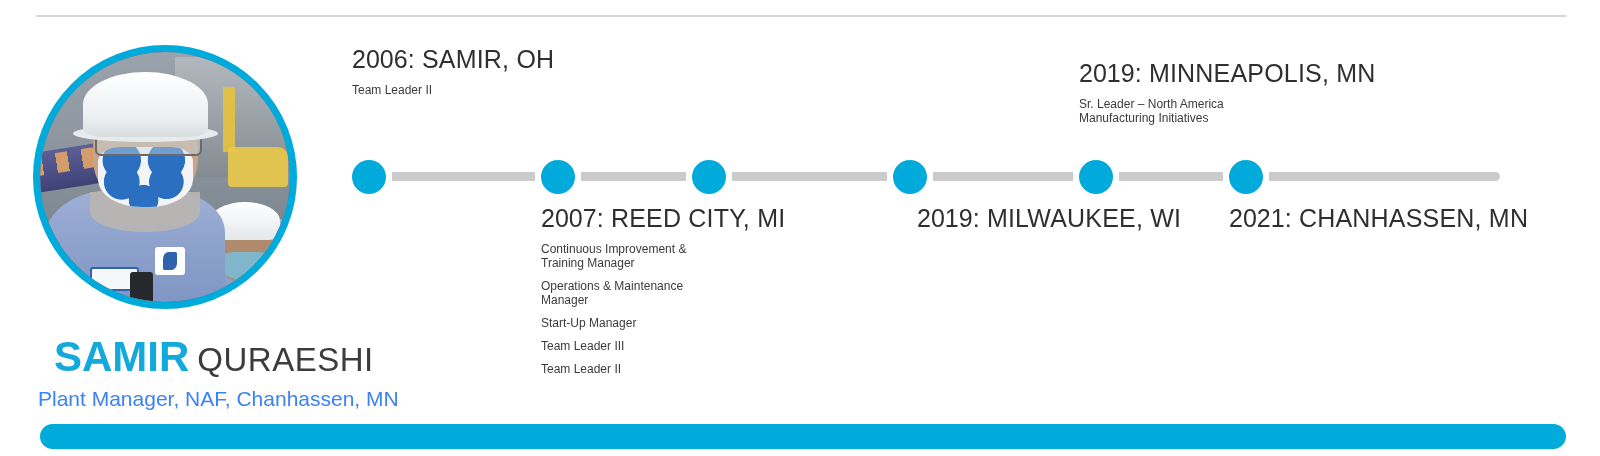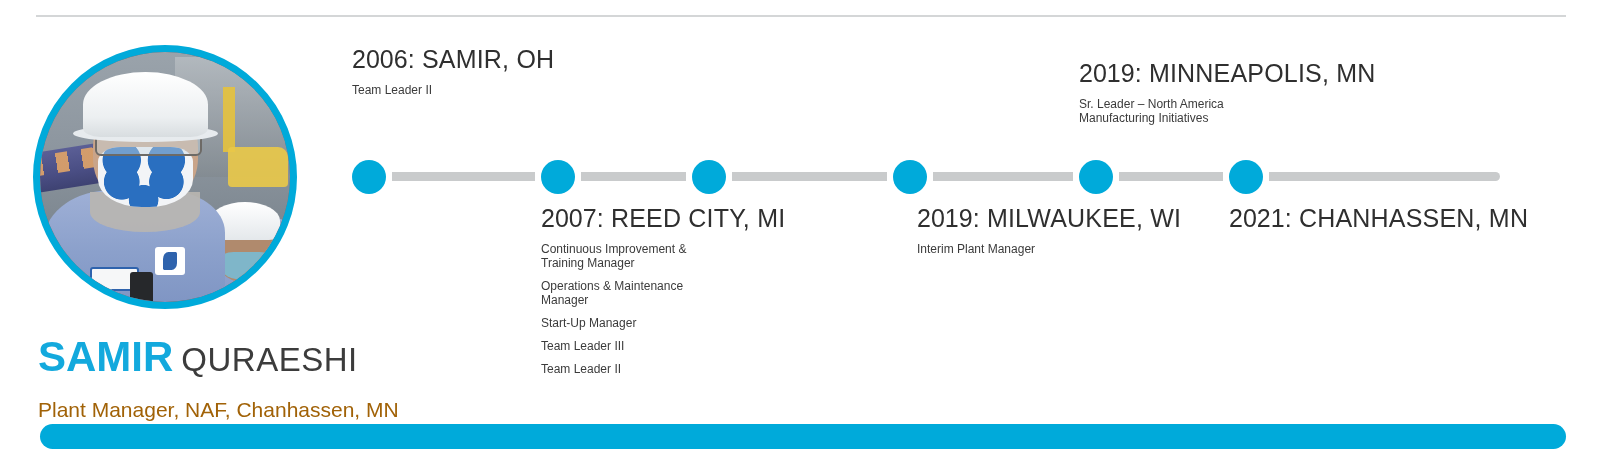--- a/index.html
+++ b/index.html
@@ -341,9 +341,6 @@
       <div class="tl-dot" style="left: 893px; top: 160px;"></div>
       <div class="entry below" style="left: 893px; top: 205px; margin-left: 24px;">
         <div class="entry-title"><span class="yr">2019</span><span class="city">: MILWAUKEE, WI</span></div>
-        <div class="roles">
-          <div class="role">Interim Plant Manager</div>
-        </div>
       </div>
       <div class="tl-dot" style="left: 1079px; top: 160px;"></div>
       <div class="entry above" style="left: 1079px; top: 60px;">

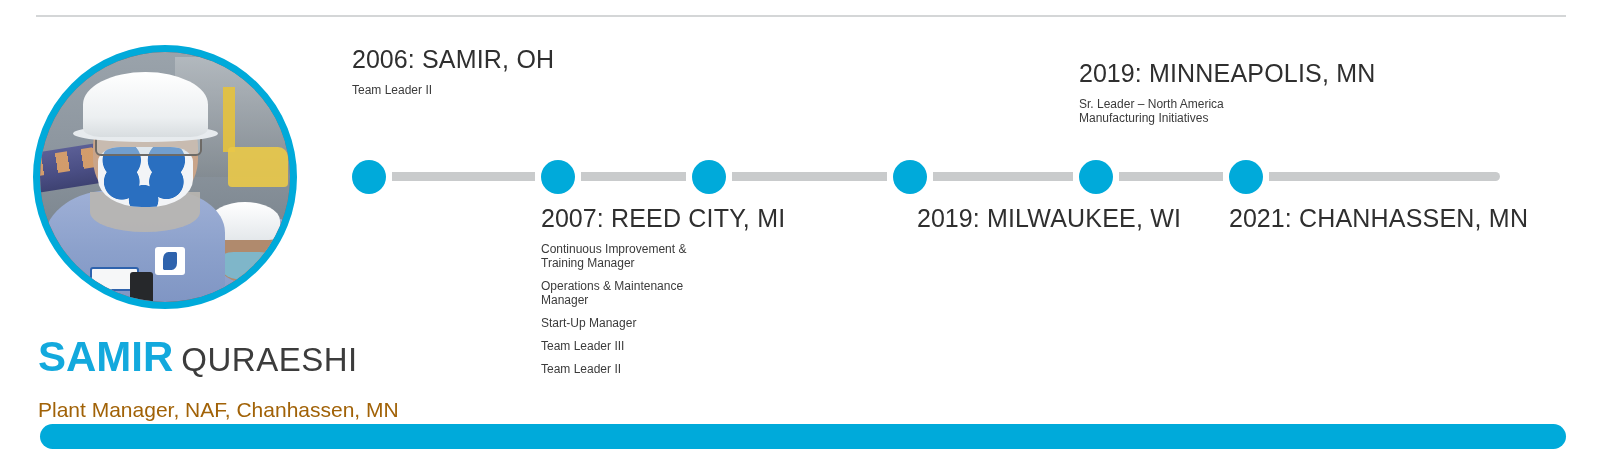--- a/index.html
+++ b/index.html
@@ -180,6 +180,7 @@
   .name-line {
     white-space: nowrap;
     line-height: 1.0;
+    margin-left: 16px;
   }
   .name-first {
     font-size: 42px;

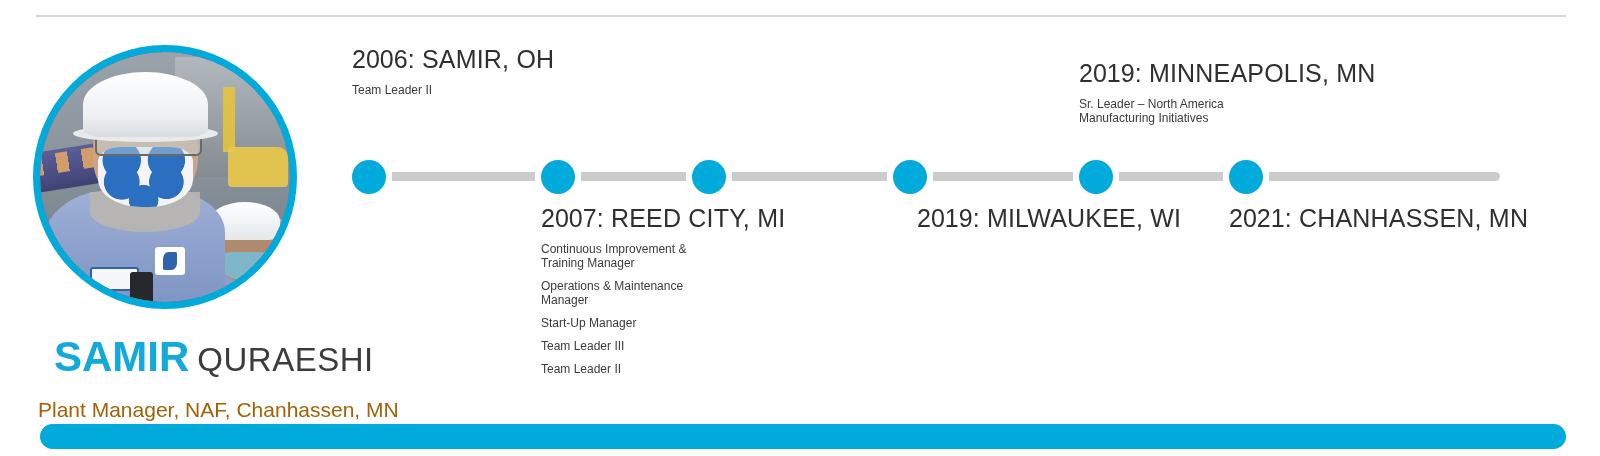--- a/index.html
+++ b/index.html
@@ -196,9 +196,9 @@
     margin-left: 8px;
   }
   .name-sub {
-    margin-top: 20px;
+    margin-top: 9px;
     font-size: 21px;
-    color: #a16207;
+    color: #3b82f6;
     white-space: nowrap;
   }
 

